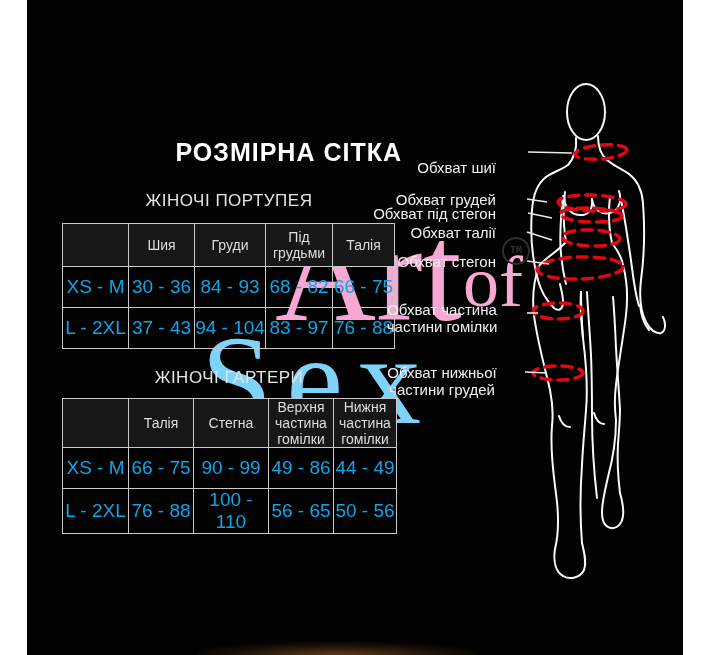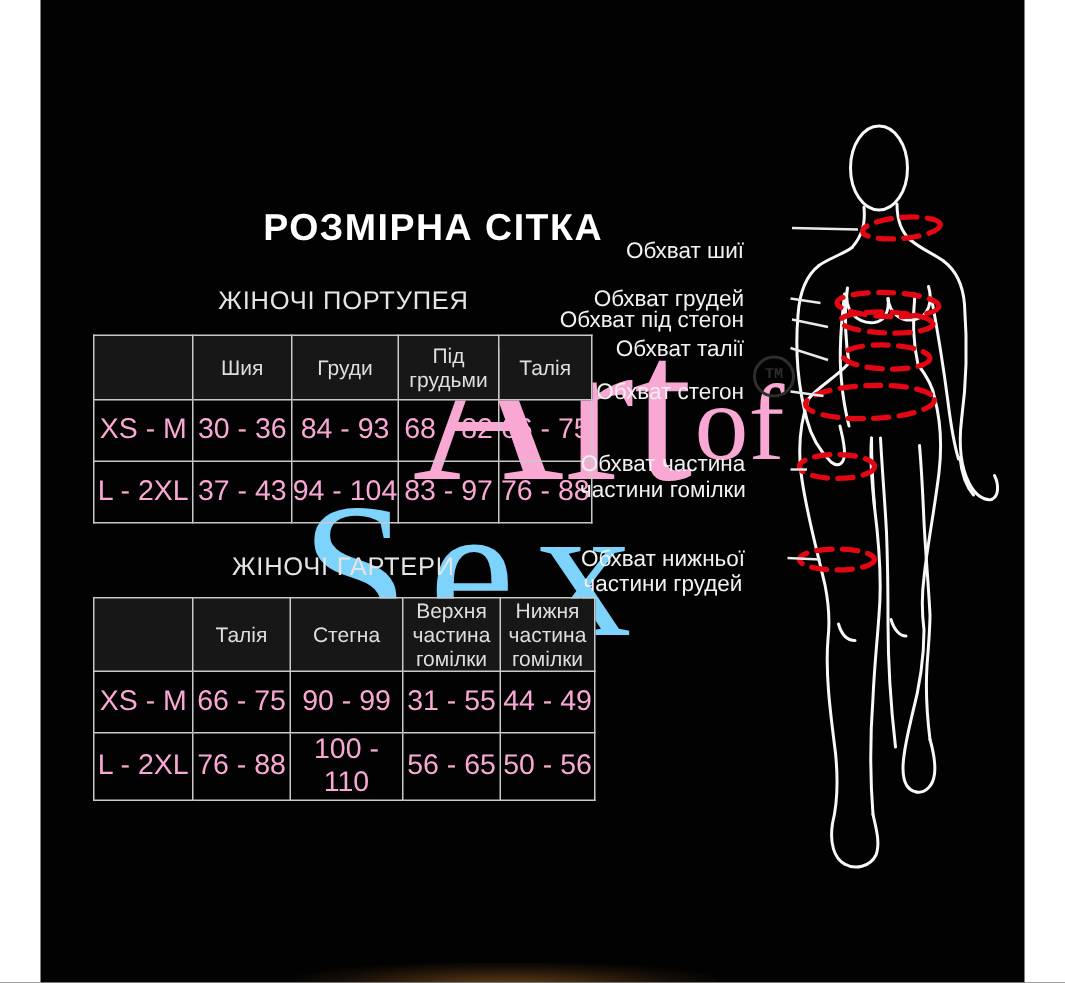--- a/index.html
+++ b/index.html
@@ -30,7 +30,7 @@
   #table-1{top:223px;width:332px;}
   #table-2{top:398px;width:334px;}
   table.size td,table.size th{border:1.5px solid #c9c9c9;text-align:center;vertical-align:middle;
-         color:#f9a8d4;font-weight:normal;padding:0;}
+         color:#0ea5e9;font-weight:normal;padding:0;}
   table.size th{background:#171717;font-size:14px;line-height:1.15;color:#dedede;}
   table.size td{background:transparent;font-size:19px;}
   #table-1 th{height:42px;}

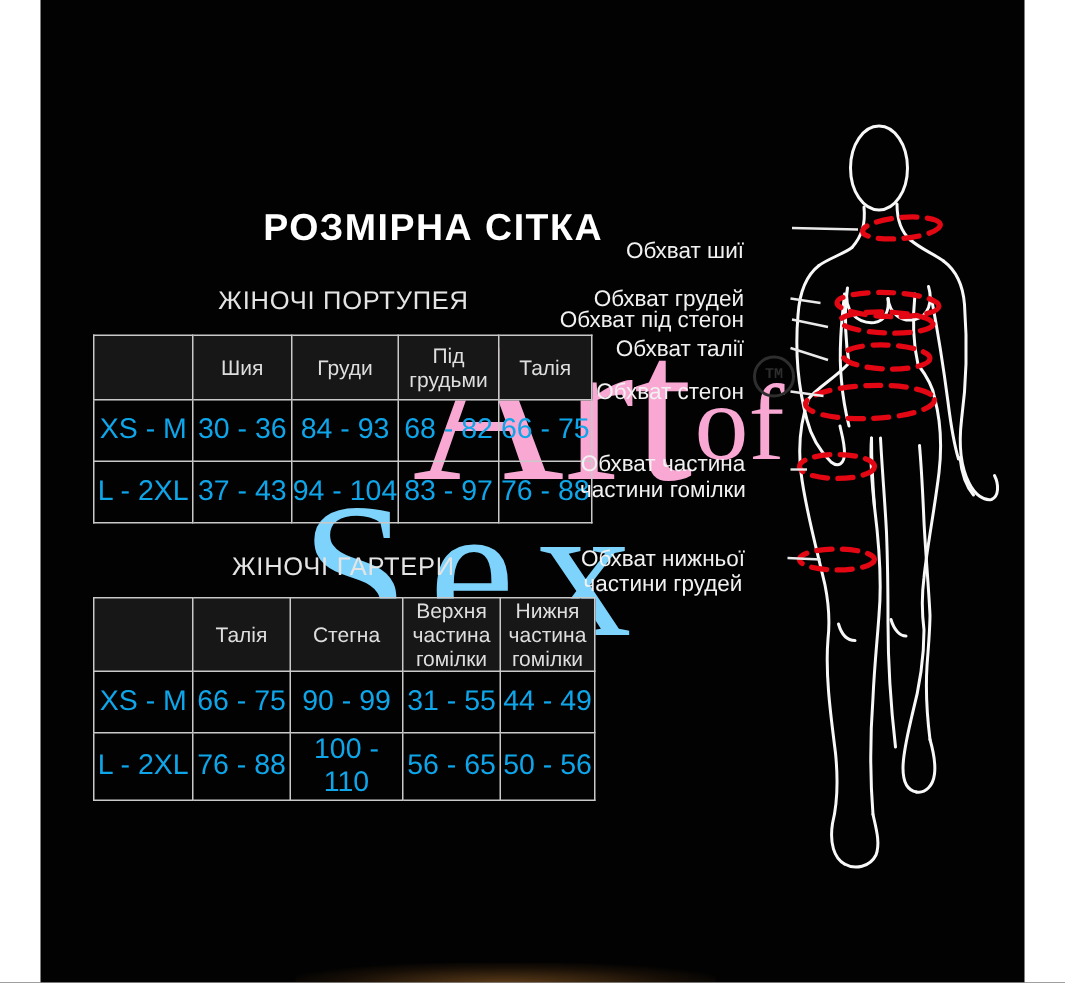--- a/index.html
+++ b/index.html
@@ -164,7 +164,7 @@
         <td>XS - M</td>
         <td>66 - 75</td>
         <td>90 - 99</td>
-        <td>31 - 55</td>
+        <td>49 - 86</td>
         <td>44 - 49</td>
       </tr>
       <tr>

